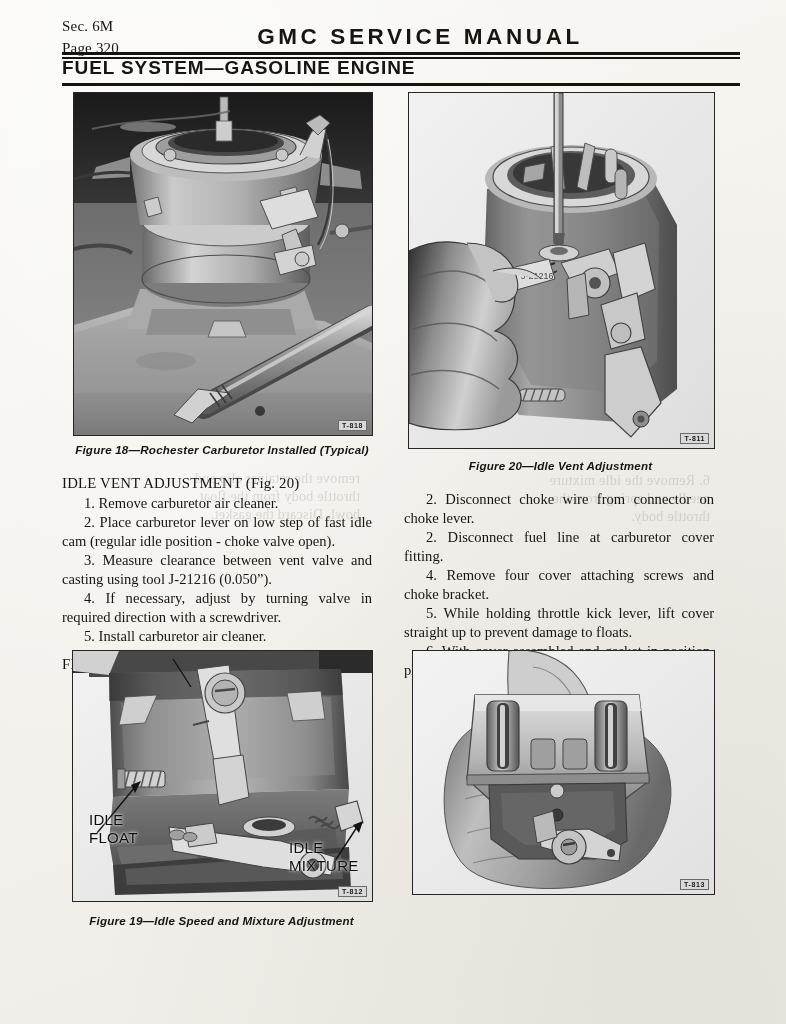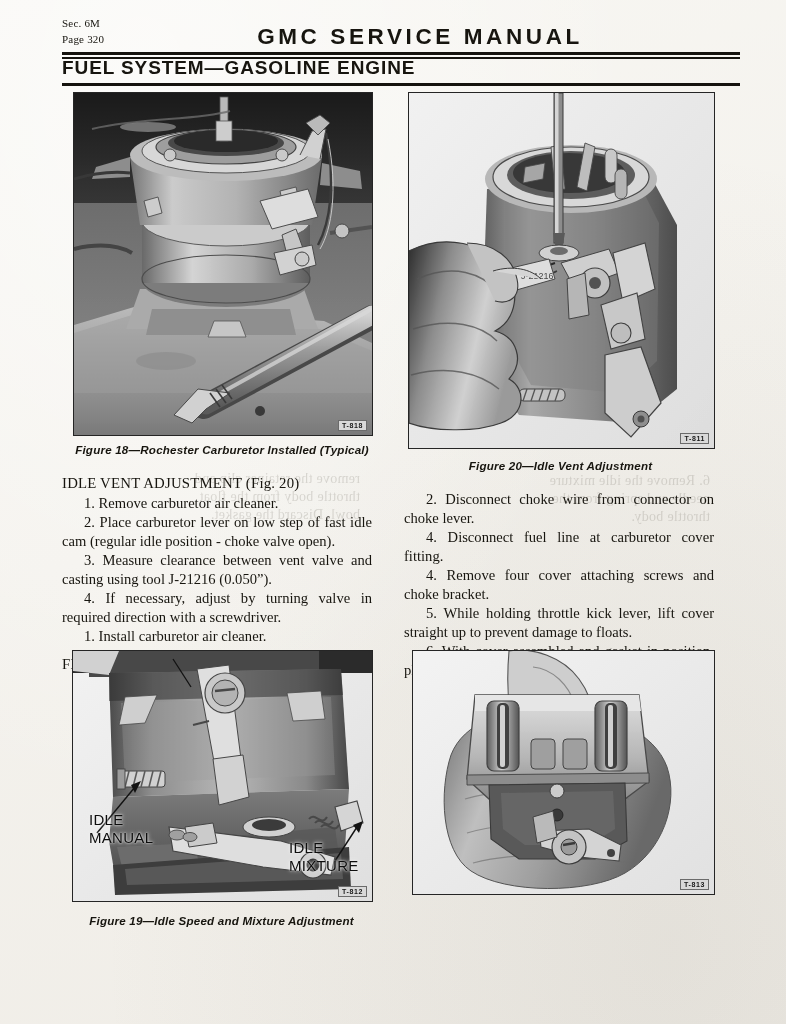--- a/index.html
+++ b/index.html
@@ -33,7 +33,7 @@
     left: 62px;
     top: 16px;
     line-height: 1.45;
-    font-size: 11px;
+    font-size: 15px;
     letter-spacing: 0.2px;
   }
   .sec-block div { white-space: nowrap; }

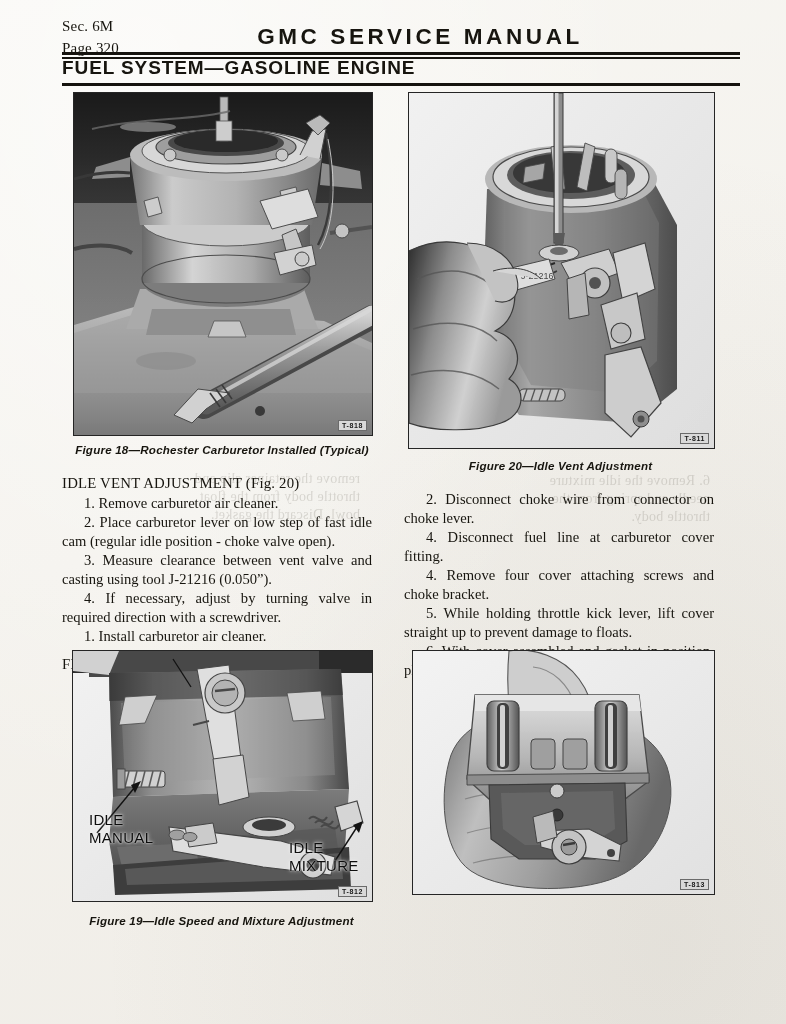--- a/index.html
+++ b/index.html
@@ -404,7 +404,7 @@
 
   <div class="col" style="left:404px; top:490px;">
     <p>2. Disconnect choke wire from connector on choke lever.</p>
-    <p>4. Disconnect fuel line at carburetor cover fitting.</p>
+    <p>2. Disconnect fuel line at carburetor cover fitting.</p>
     <p>4. Remove four cover attaching screws and choke bracket.</p>
     <p>5. While holding throttle kick lever, lift cover straight up to prevent damage to floats.</p>
     <p>6. With cover assembled and gasket in position, place assembly up-ended on a flat surface.</p>

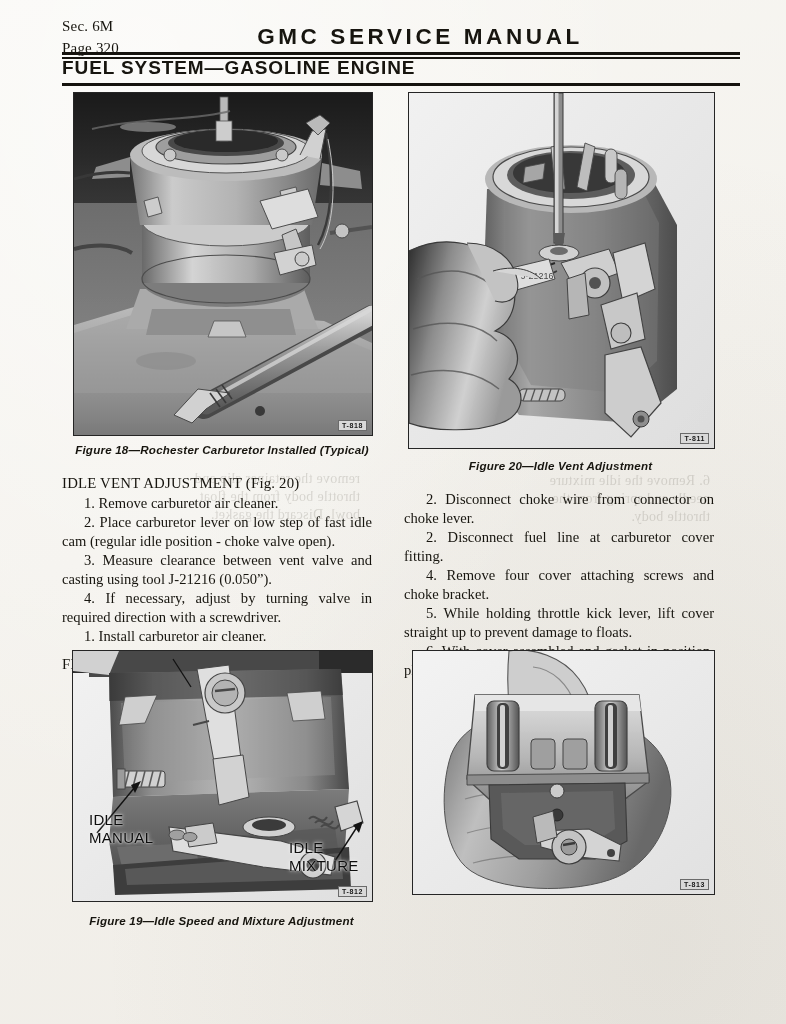--- a/index.html
+++ b/index.html
@@ -396,7 +396,7 @@
     <p>2. Place carburetor lever on low step of fast idle cam (regular idle position - choke valve open).</p>
     <p>3. Measure clearance between vent valve and casting using tool J-21216 (0.050”).</p>
     <p>4. If necessary, adjust by turning valve in required direction with a screwdriver.</p>
-    <p>1. Install carburetor air cleaner.</p>
+    <p>5. Install carburetor air cleaner.</p>
     <div class="gap"></div>
     <div class="head">FLOAT LEVEL ADJUSTMENT</div>
     <p>1. Remove carburetor air cleaner.</p>

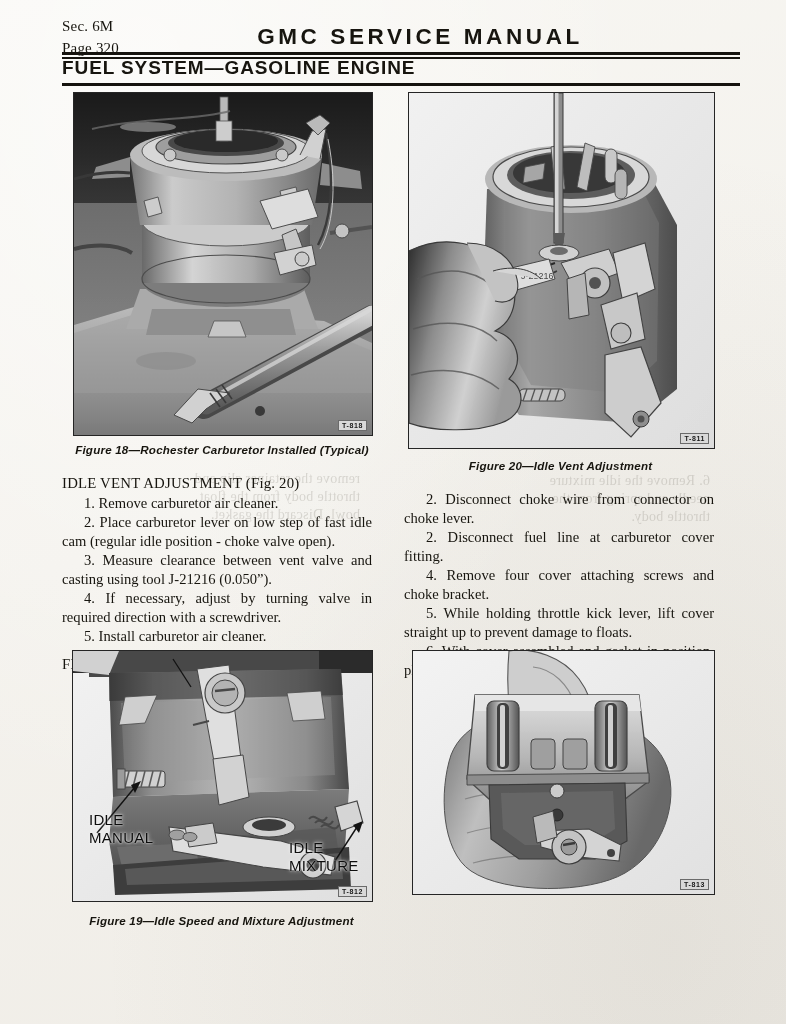--- a/index.html
+++ b/index.html
@@ -493,7 +493,7 @@
     </div>
     <div class="callout" style="left:16px; top:160px;">
       <div>IDLE</div>
-      <div>MANUAL</div>
+      <div>FLOAT</div>
     </div>
     <div class="callout" style="left:216px; top:188px;">
       <div>IDLE</div>

